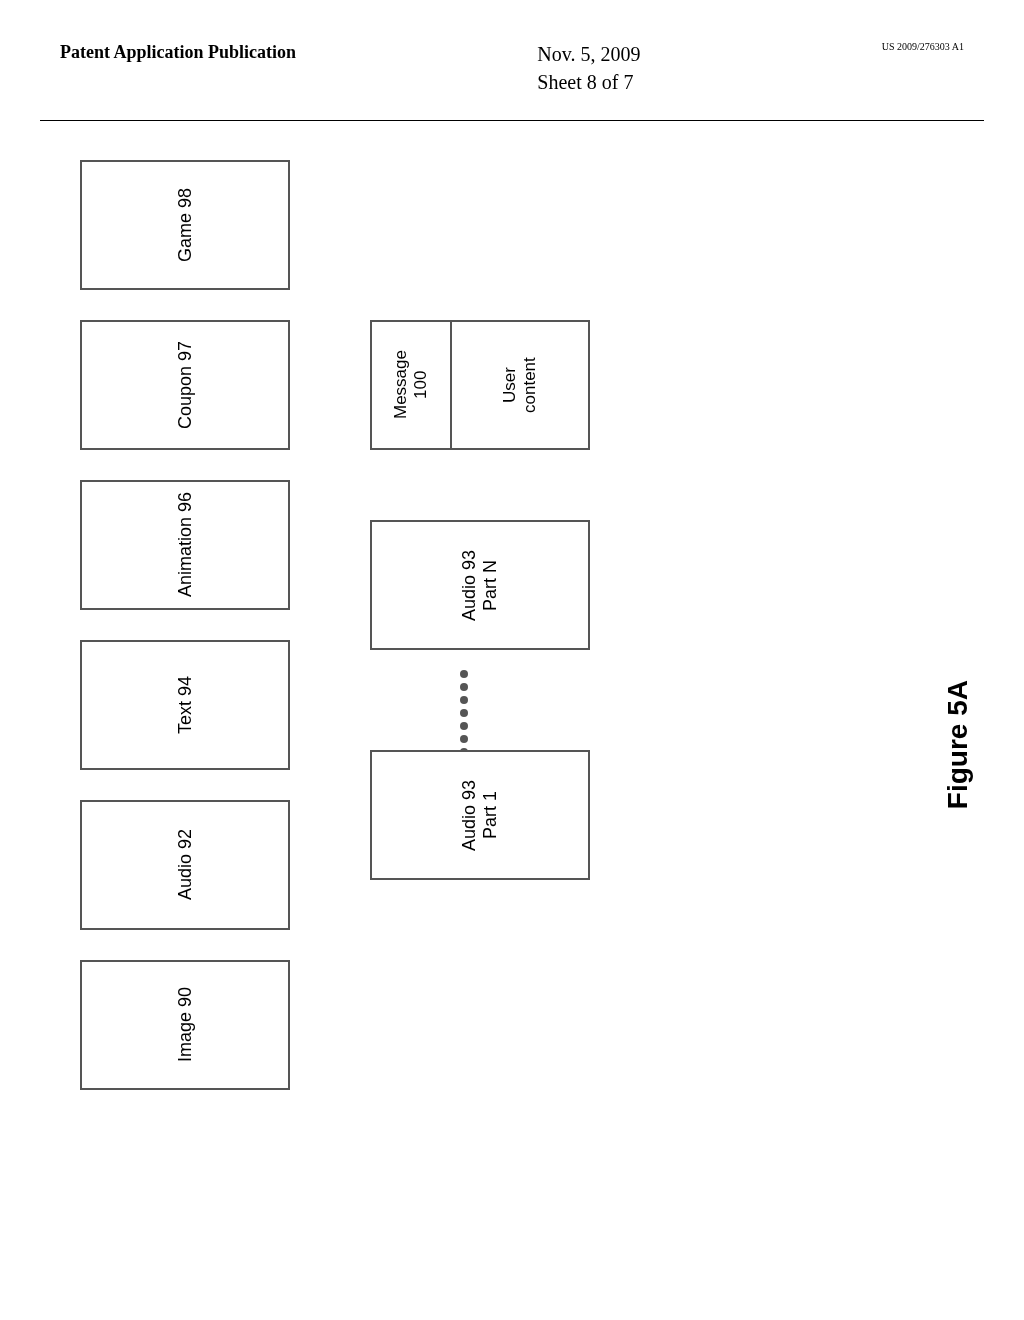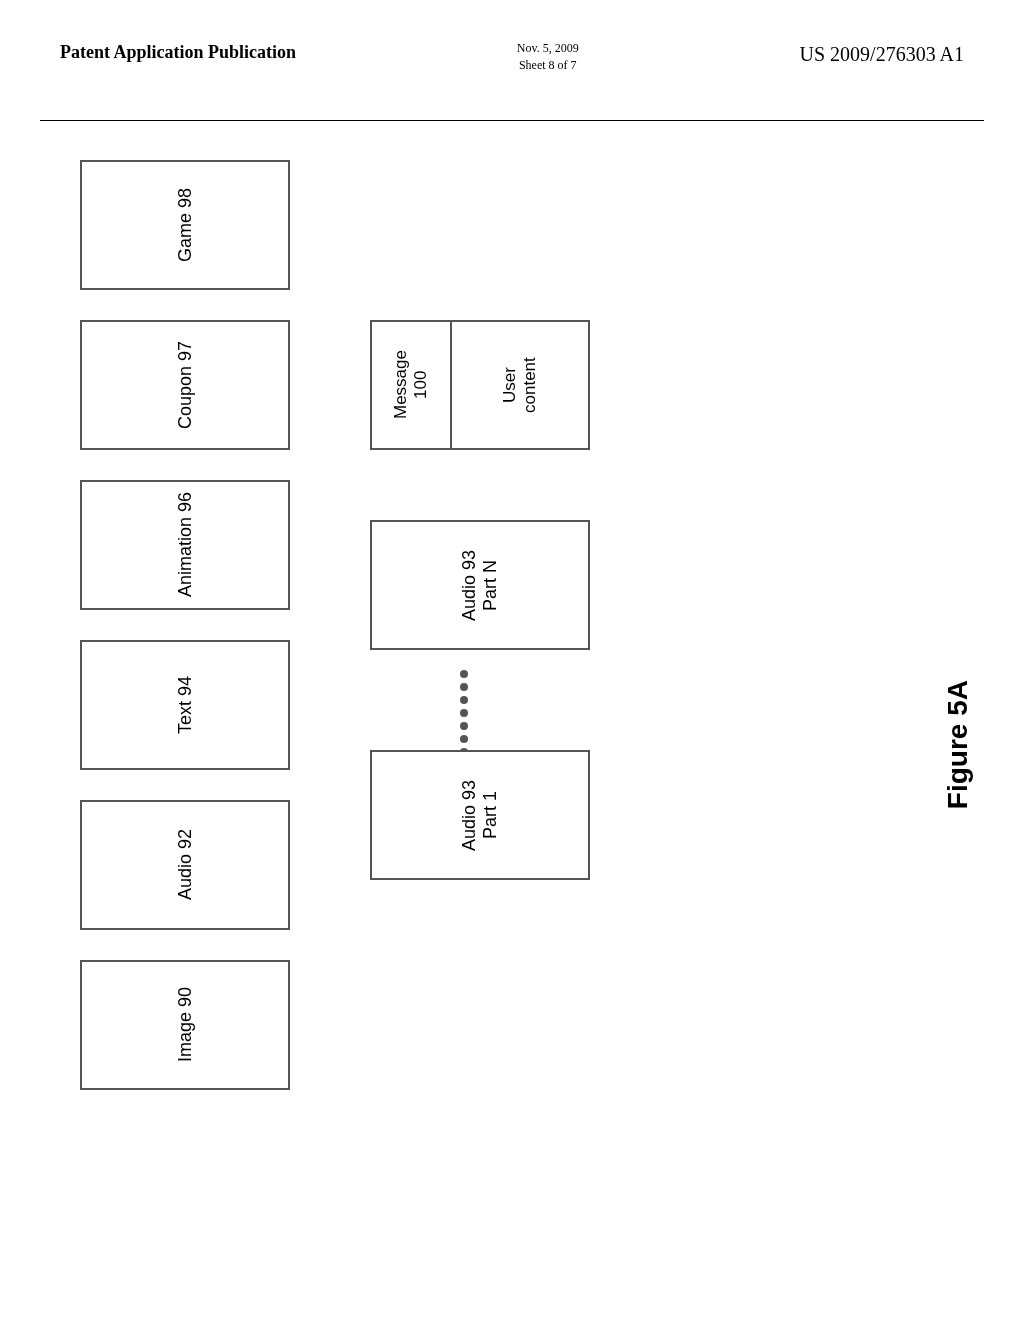--- a/index.html
+++ b/index.html
@@ -40,9 +40,8 @@
     }
 
     .header-center {
-      font-size: 12px;
+      font-size: 20px;
       line-height: 1.4;
-      text-align: center;
     }
 
     .header-right {

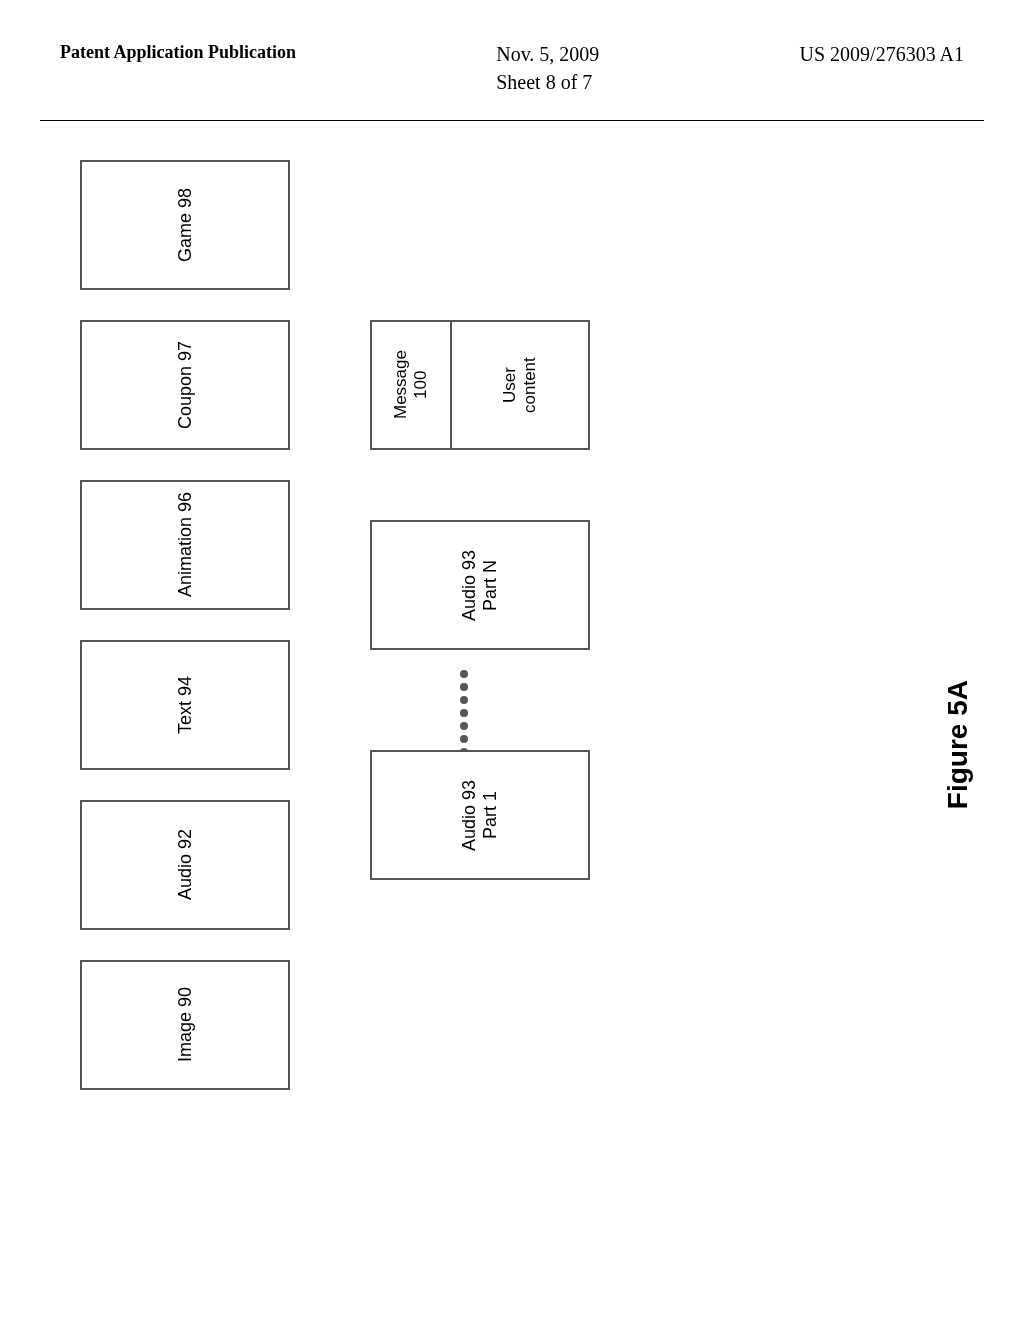--- a/index.html
+++ b/index.html
@@ -45,7 +45,7 @@
     }
 
     .header-right {
-      font-size: 20px;
+      font-size: 10px;
       line-height: 1.4;
       text-align: right;
     }

